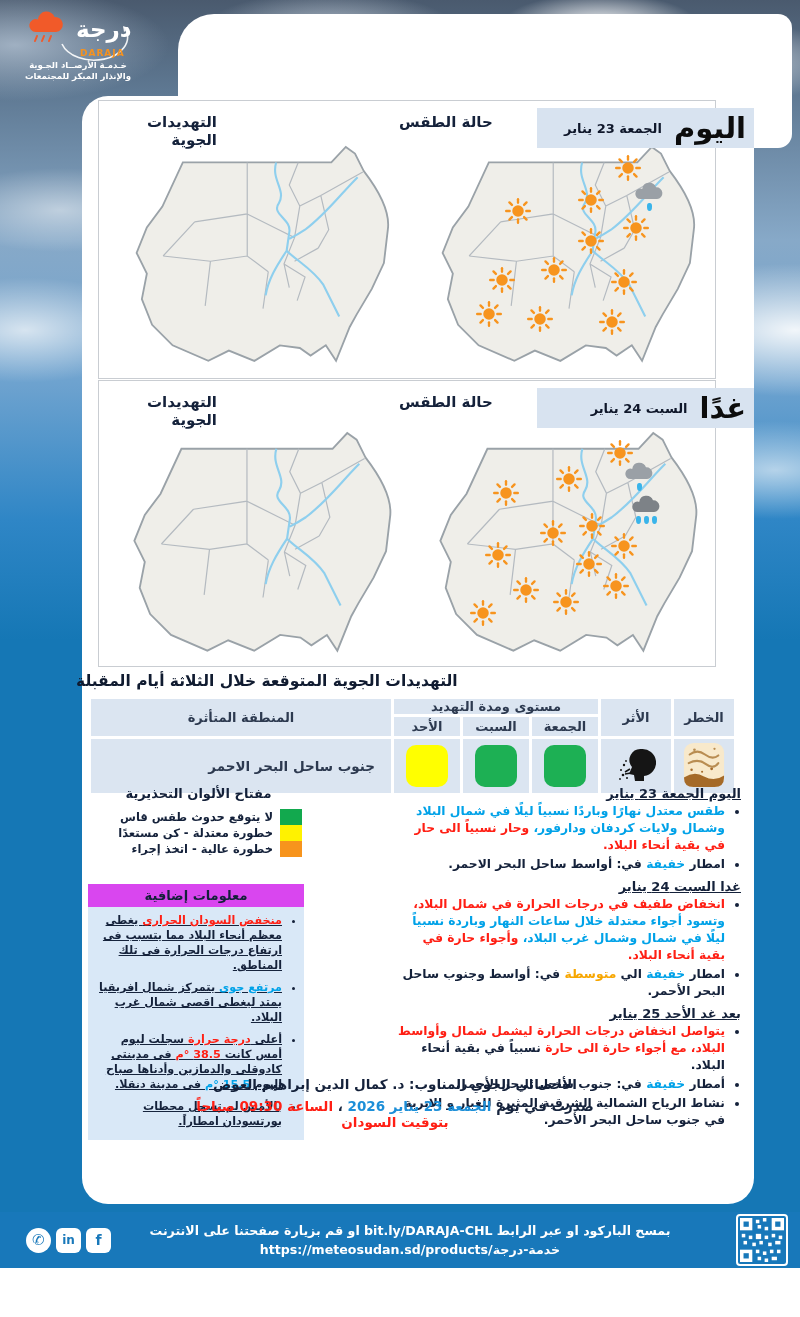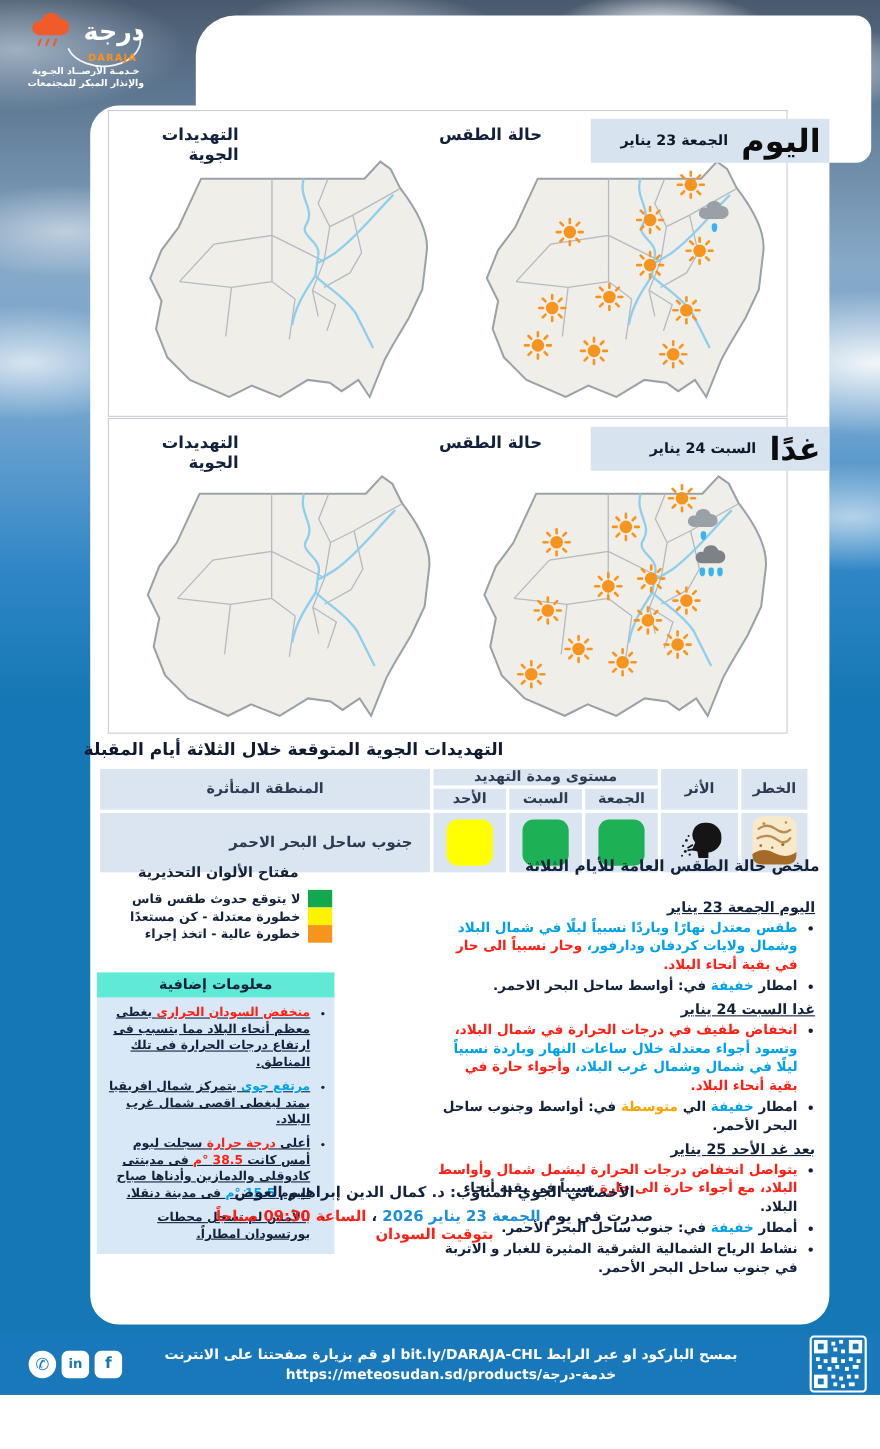--- a/index.html
+++ b/index.html
@@ -620,7 +620,6 @@
     </table>
 
   <div class="summary">
-    <div class="summary-heading">ملخص حالة الطقس العامة للأيام الثلاثة</div>
     <div id="summary-sections">
         <div class="sec">
           <div class="sec-label">اليوم   الجمعة 23 يناير</div>

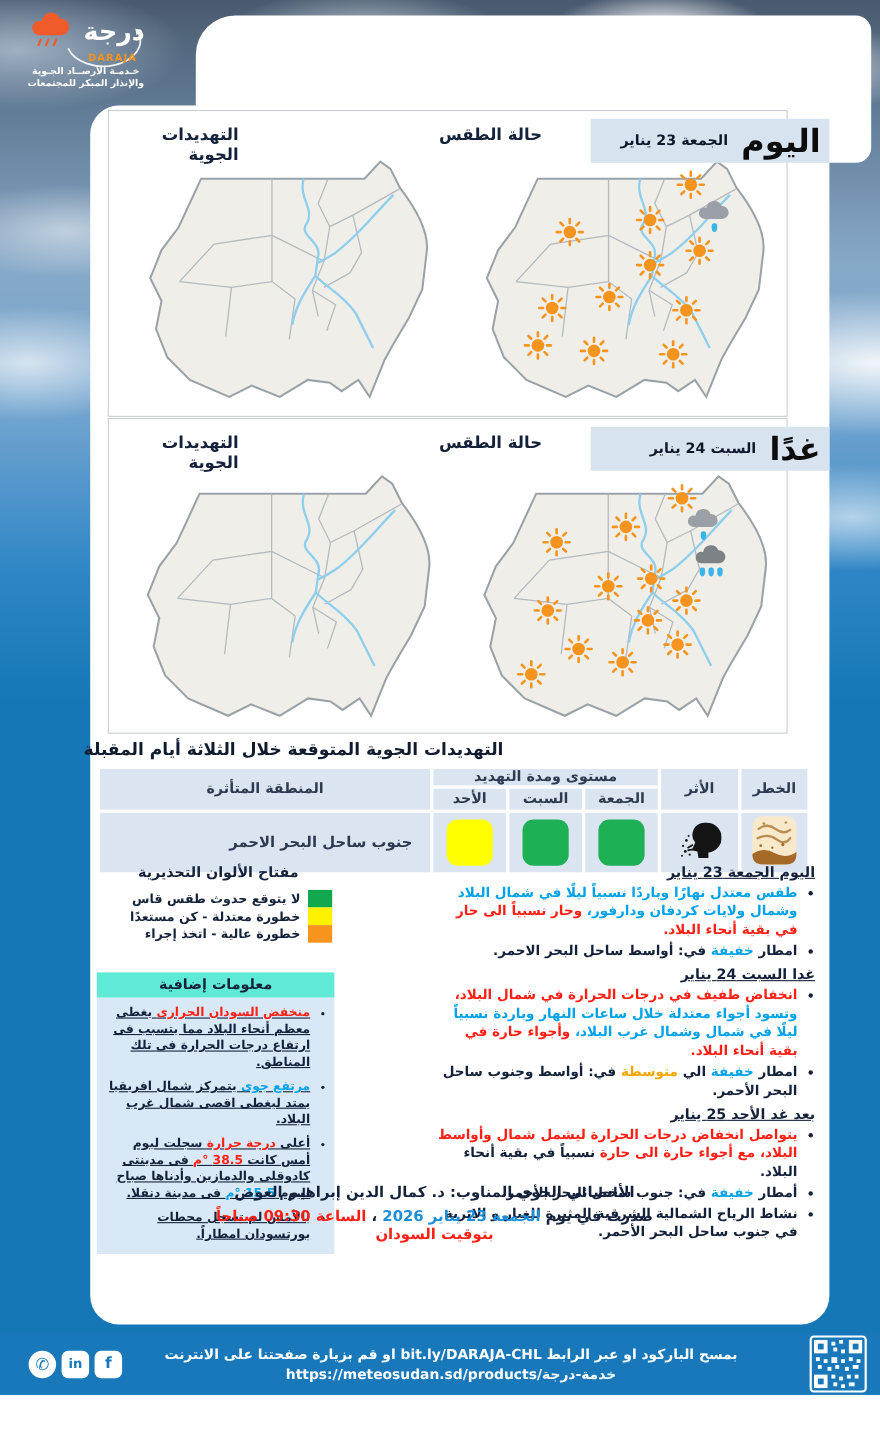--- a/index.html
+++ b/index.html
@@ -77,7 +77,7 @@
   .key-sw{width:22px;flex:0 0 22px;}
   .key-label{font-size:11.5px;font-weight:700;line-height:16px;color:#14213a;text-align:right;flex:1;}
   .info-box{position:absolute;left:88px;top:884px;width:216px;z-index:3;}
-  .info-head{background:#5eead4;text-align:center;font-size:13px;font-weight:700;padding:4px 0;color:#14213a;}
+  .info-head{background:#d946ef;text-align:center;font-size:13px;font-weight:700;padding:4px 0;color:#14213a;}
   .info-body{background:#d9e8f7;padding:6px 8px 4px;text-decoration:underline;}
   .info-body ul{margin:0;padding-right:14px;}
   .info-body li{font-size:11.2px;line-height:15px;font-weight:600;color:#14213a;margin-bottom:7px;}

